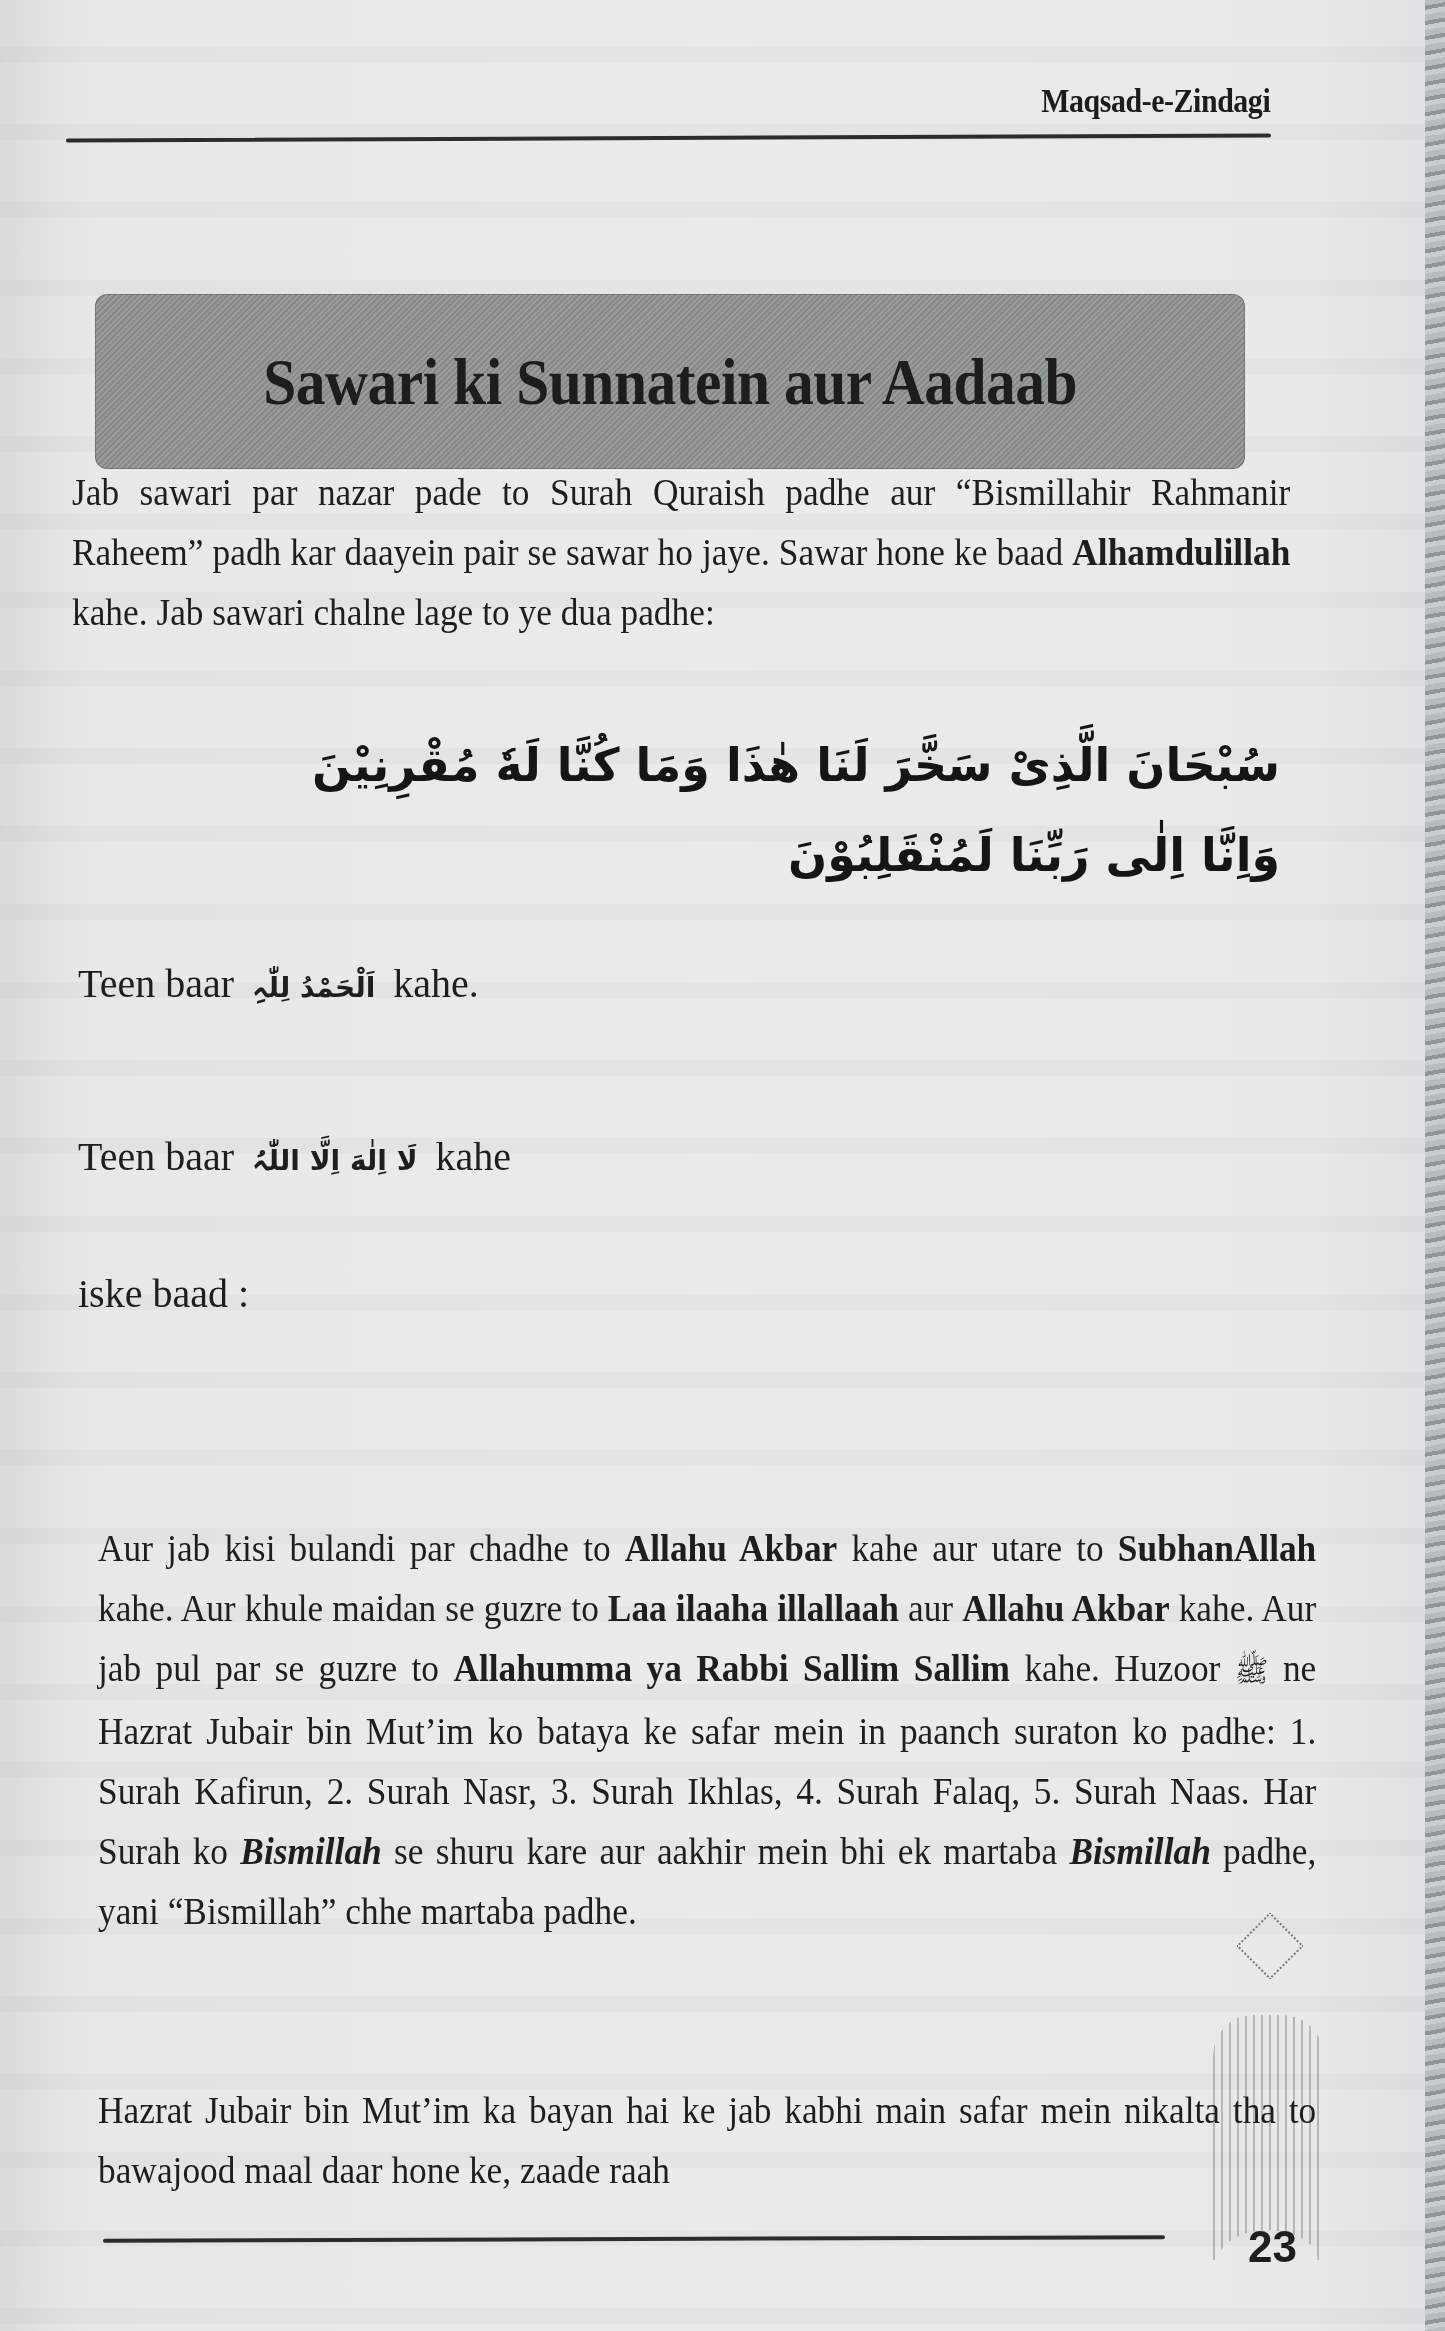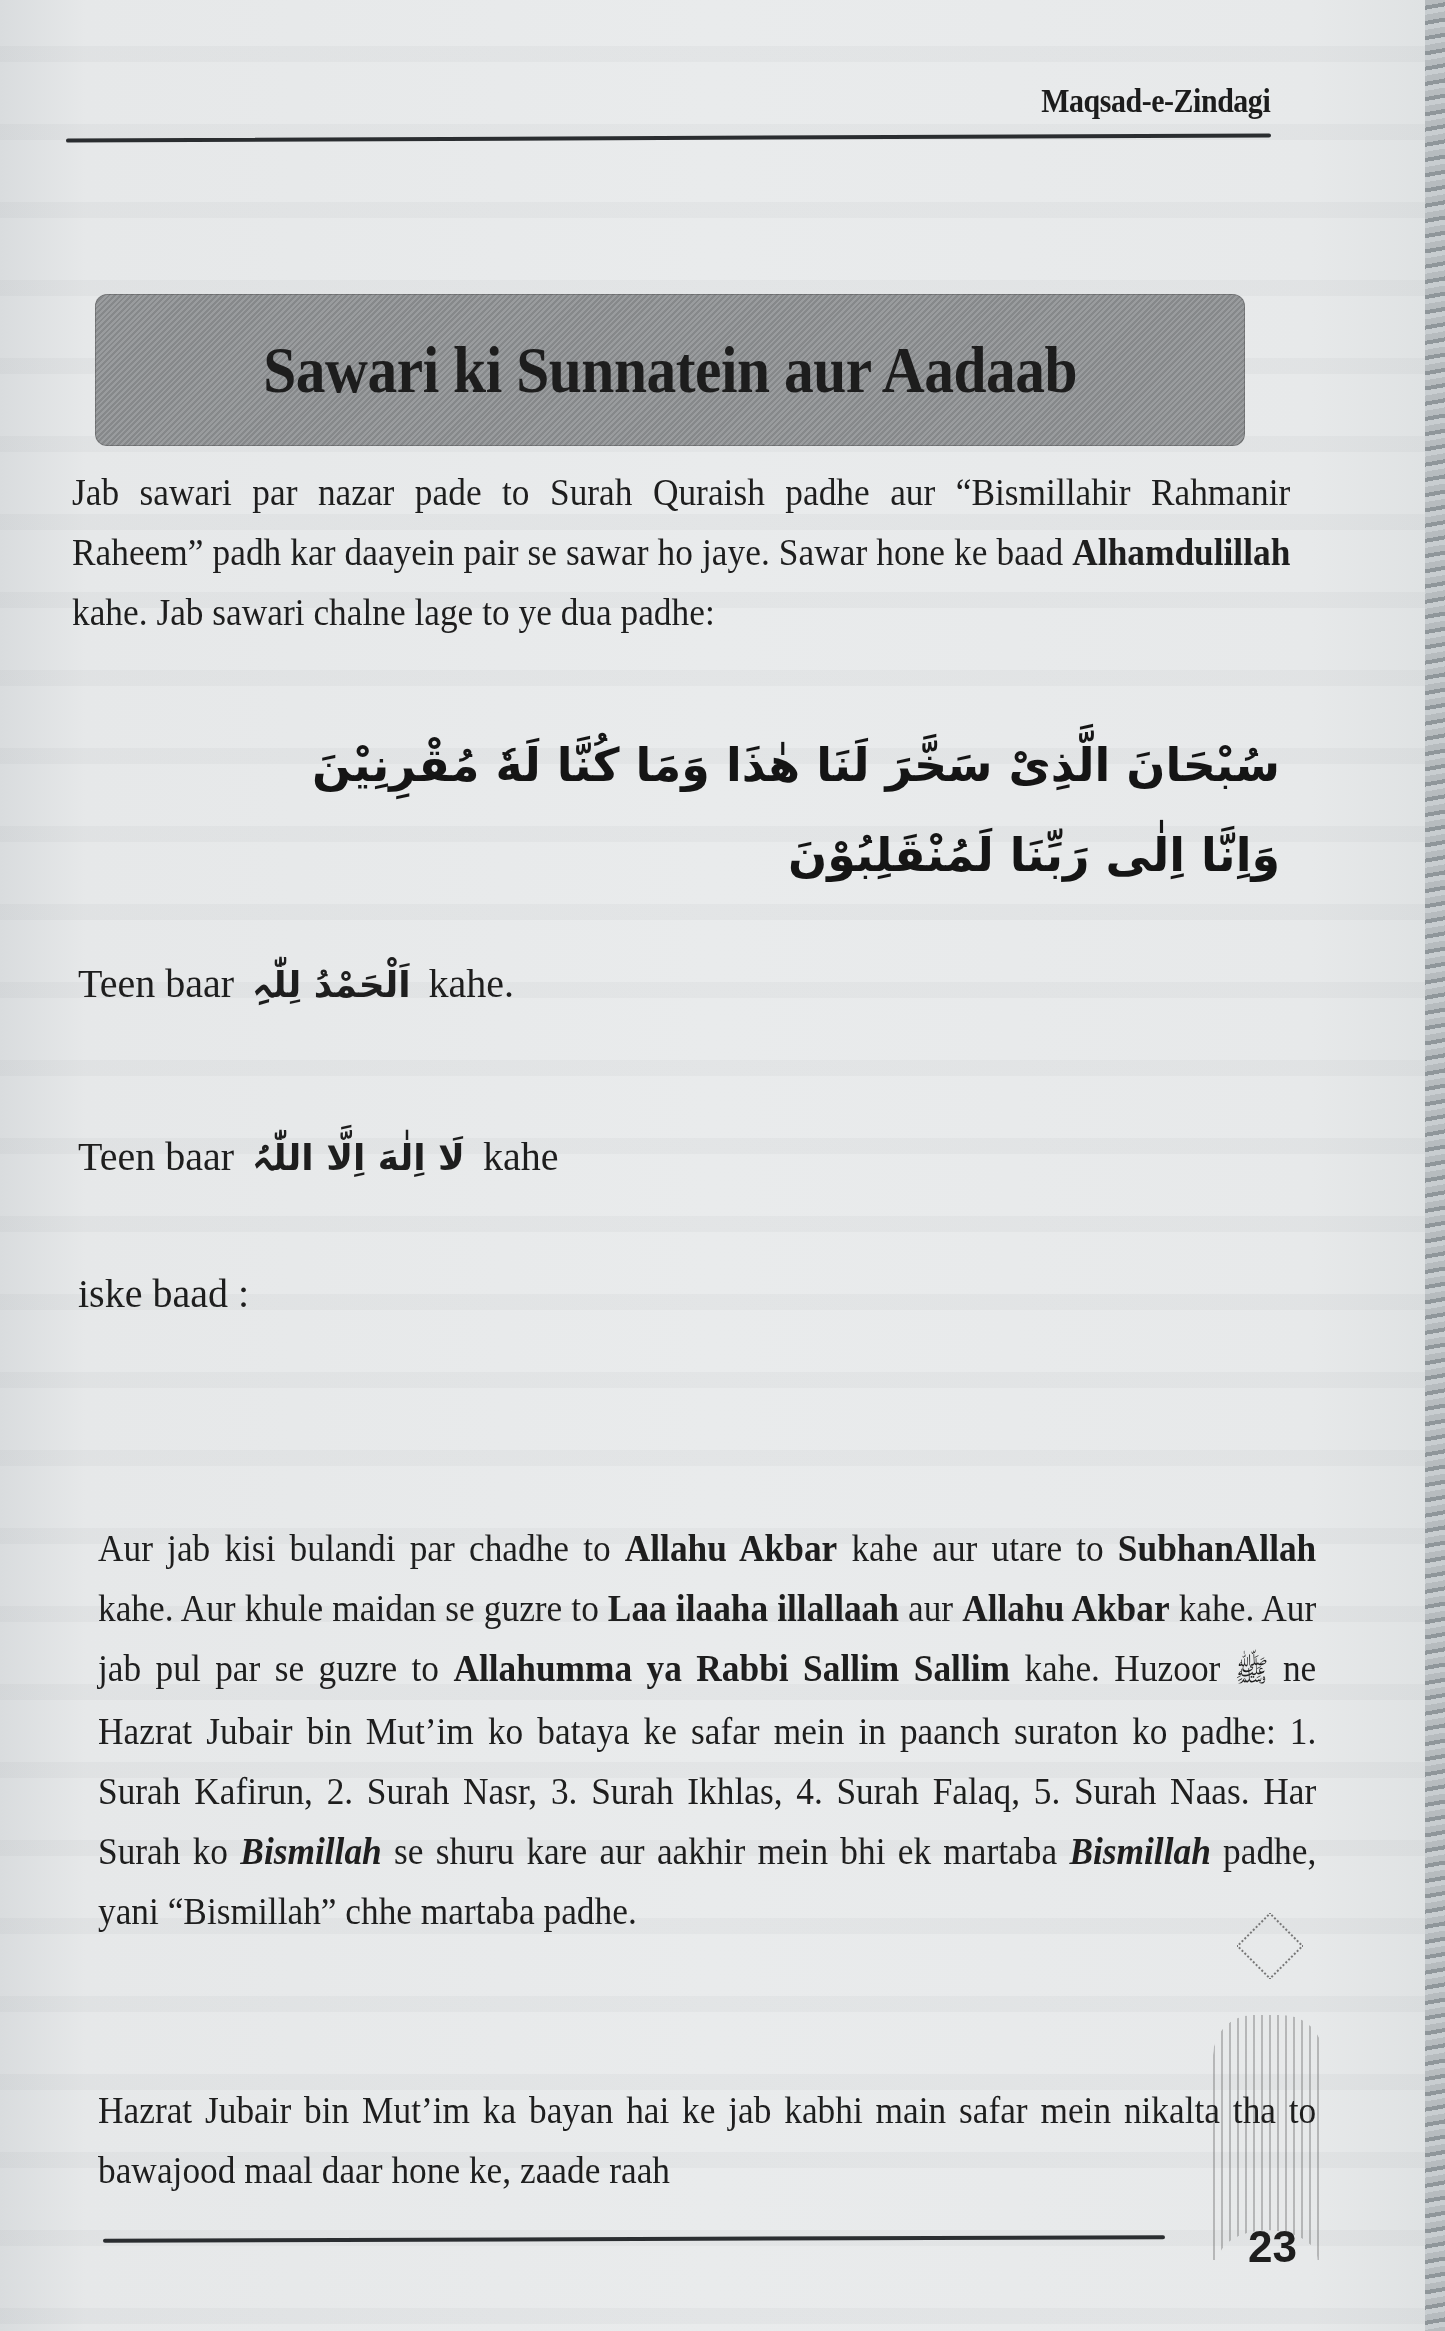--- a/index.html
+++ b/index.html
@@ -33,7 +33,7 @@
     background: #2a2d30; border-radius: 2px; transform: rotate(-0.25deg);
   }
   .title-box {
-    position: absolute; left: 95px; top: 294px; width: 1150px; height: 152px;
+    position: absolute; left: 95px; top: 294px; width: 1150px; height: 175px;
     border-radius: 12px;
     background:
       repeating-linear-gradient(135deg, rgba(255,255,255,0.10) 0 2px, rgba(0,0,0,0.06) 2px 4px),

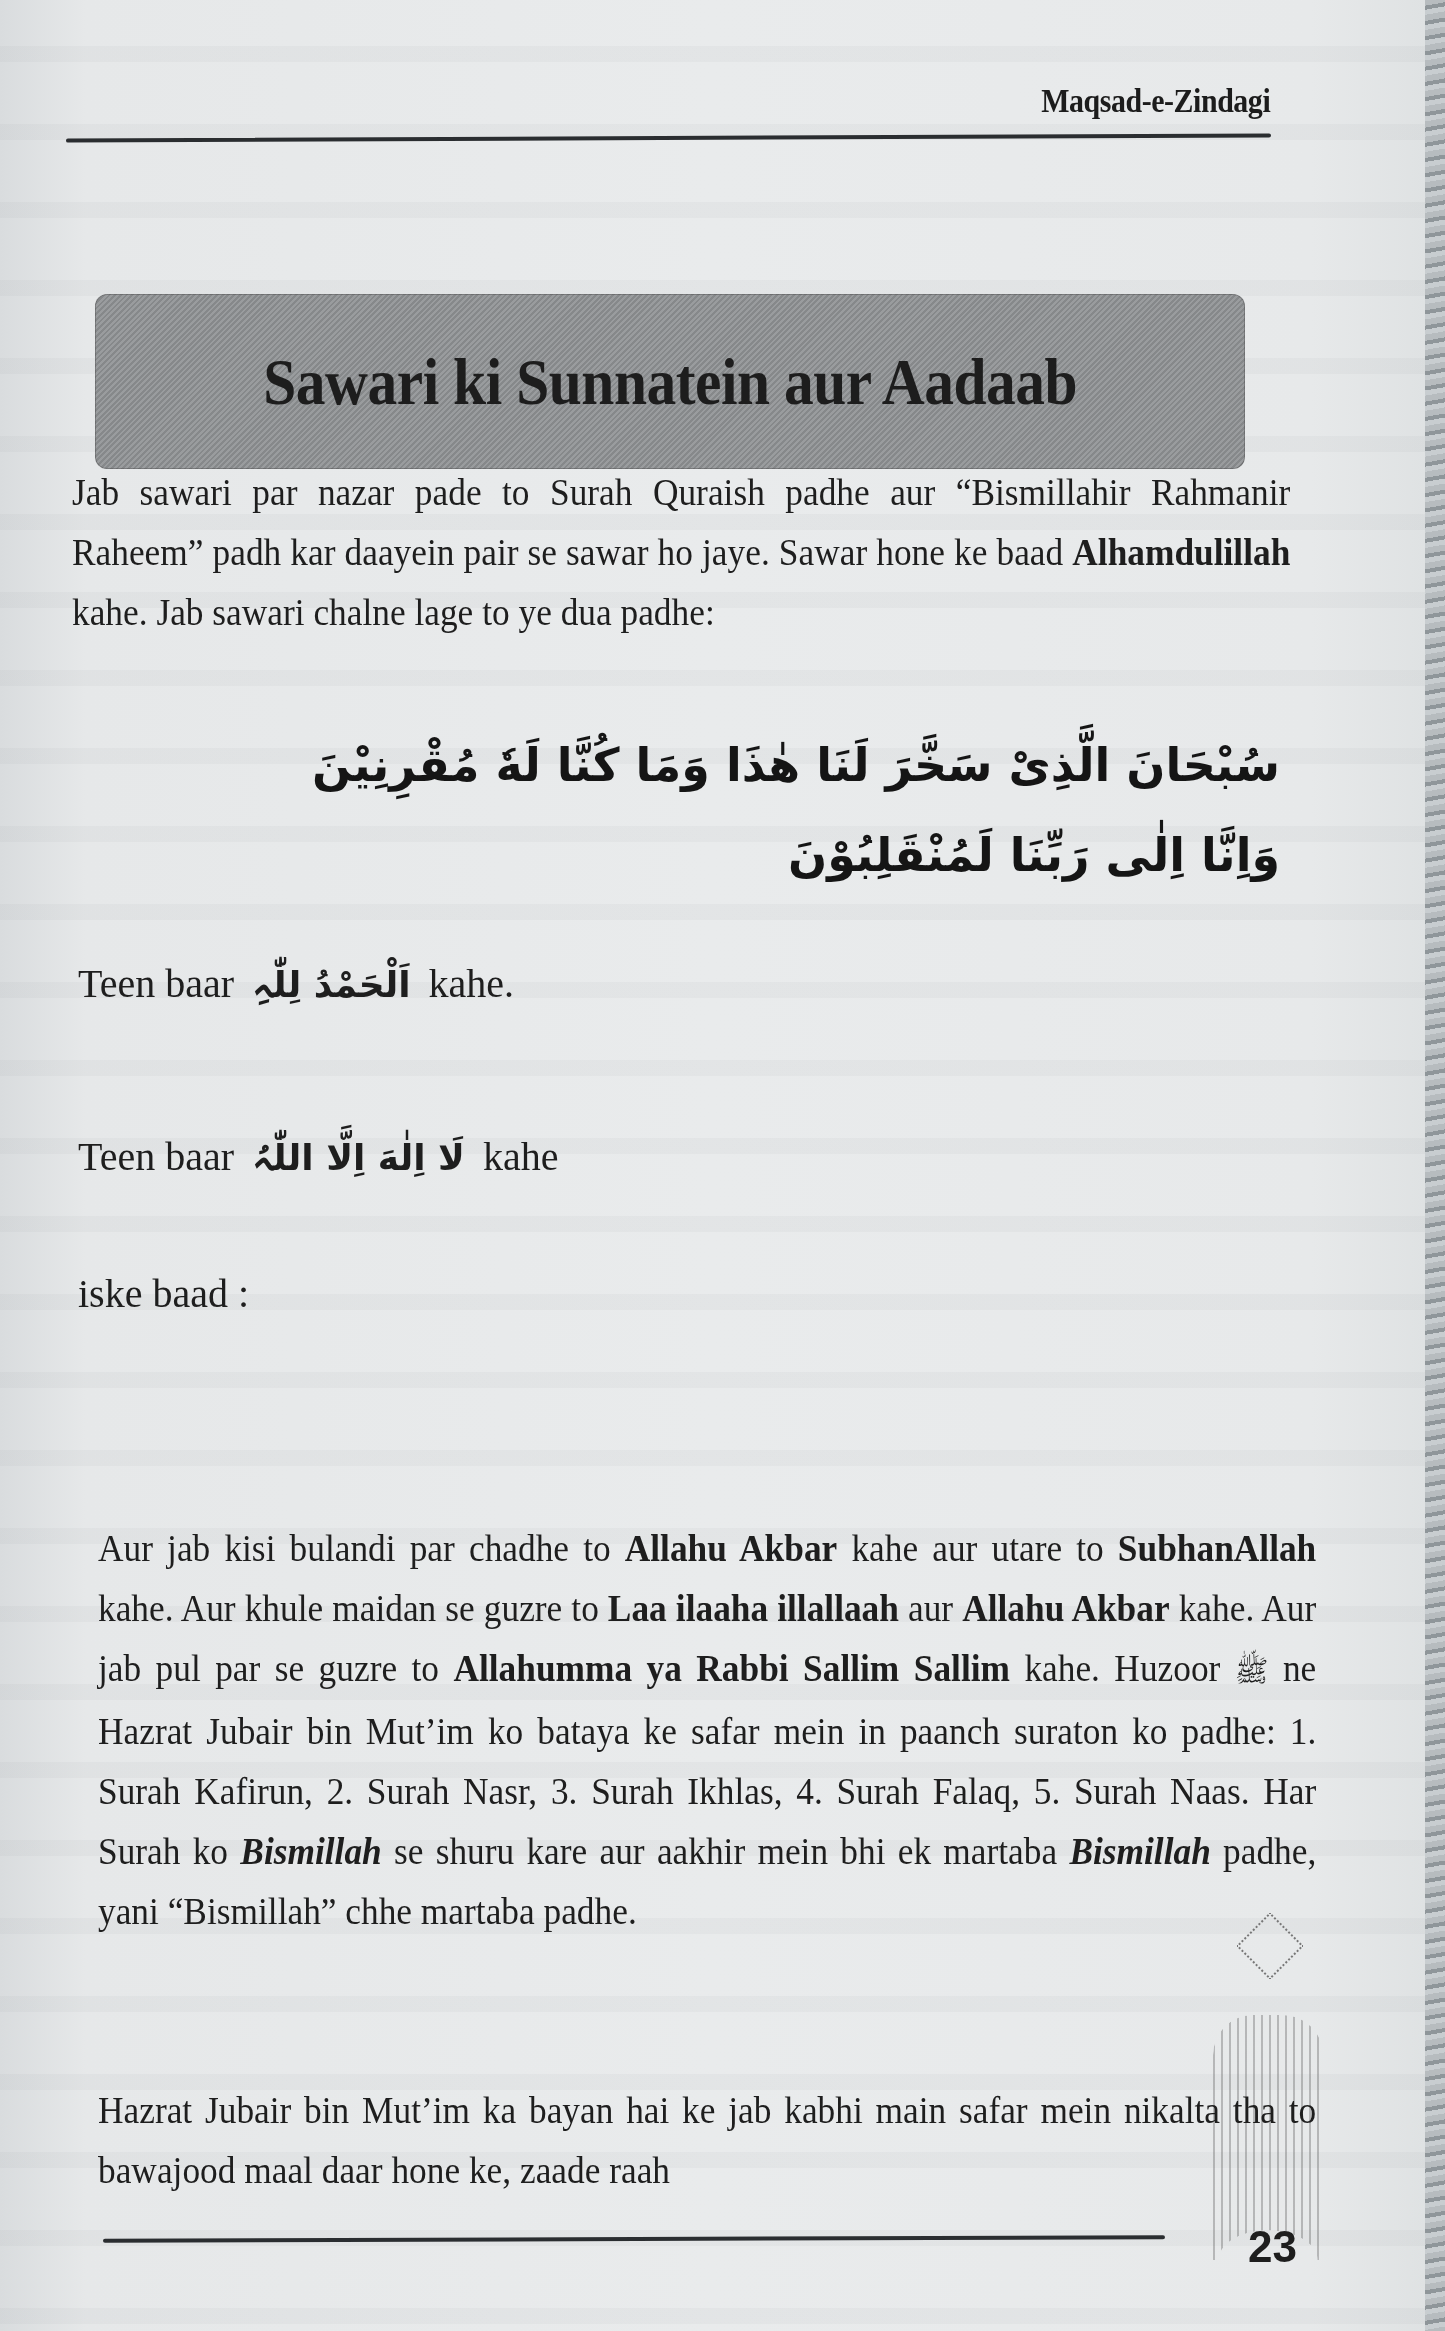--- a/index.html
+++ b/index.html
@@ -66,7 +66,7 @@
     position: absolute; left: 78px; font-family: "Liberation Serif", serif;
     font-size: 40px; color: #1e1e1e; white-space: nowrap;
   }
-  .line .ar { font-family: "DejaVu Sans", sans-serif; font-weight: bold; font-size: 36px; direction: rtl; unicode-bidi: isolate; margin: 0 8px; }
+  .line .ar { font-family: "DejaVu Sans", sans-serif; font-weight: bold; font-size: 28px; direction: rtl; unicode-bidi: isolate; margin: 0 8px; }
   .l1 { top: 960px; } .l2 { top: 1047px; } .l3 { top: 1133px; } .l4 { top: 1222px; margin-top: 48px; }
   .diamond {
     position: absolute; left: 1246px; top: 1922px; width: 44px; height: 44px;

